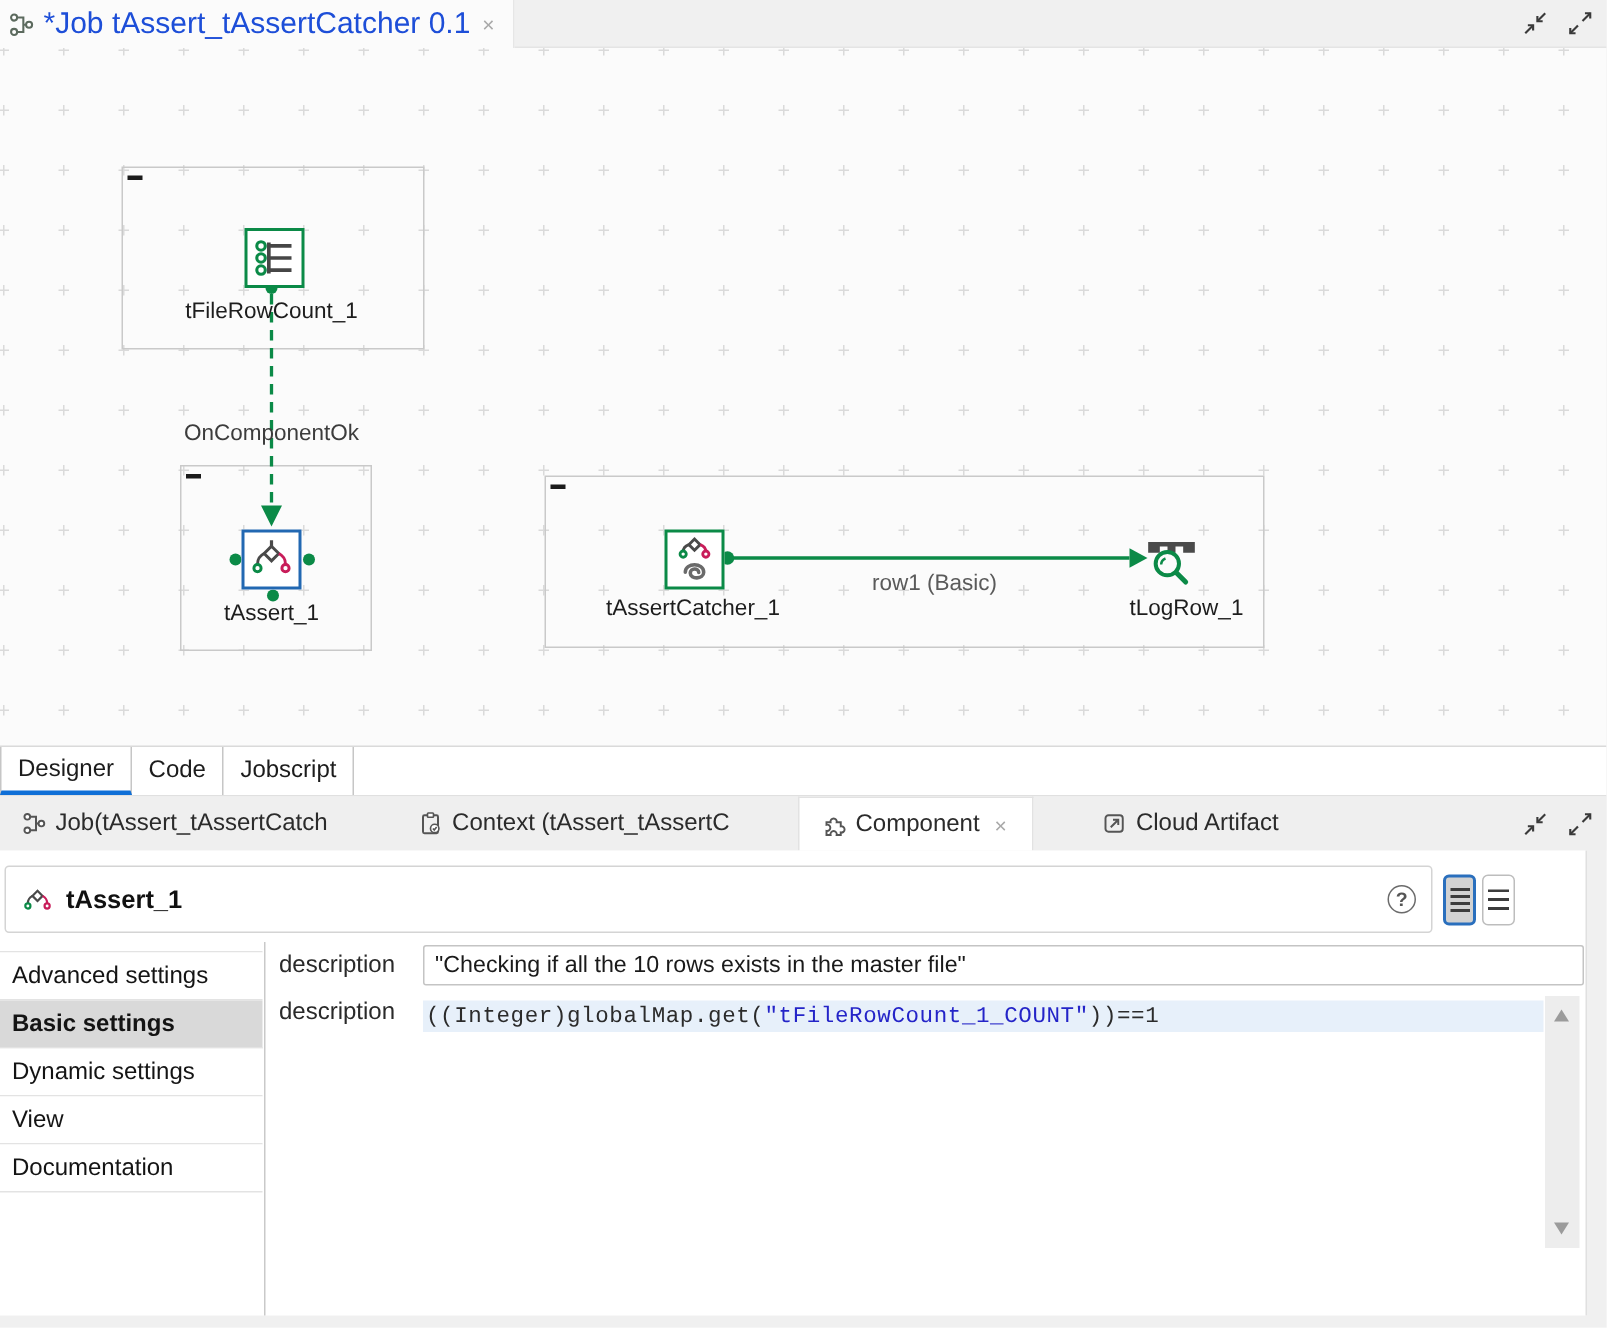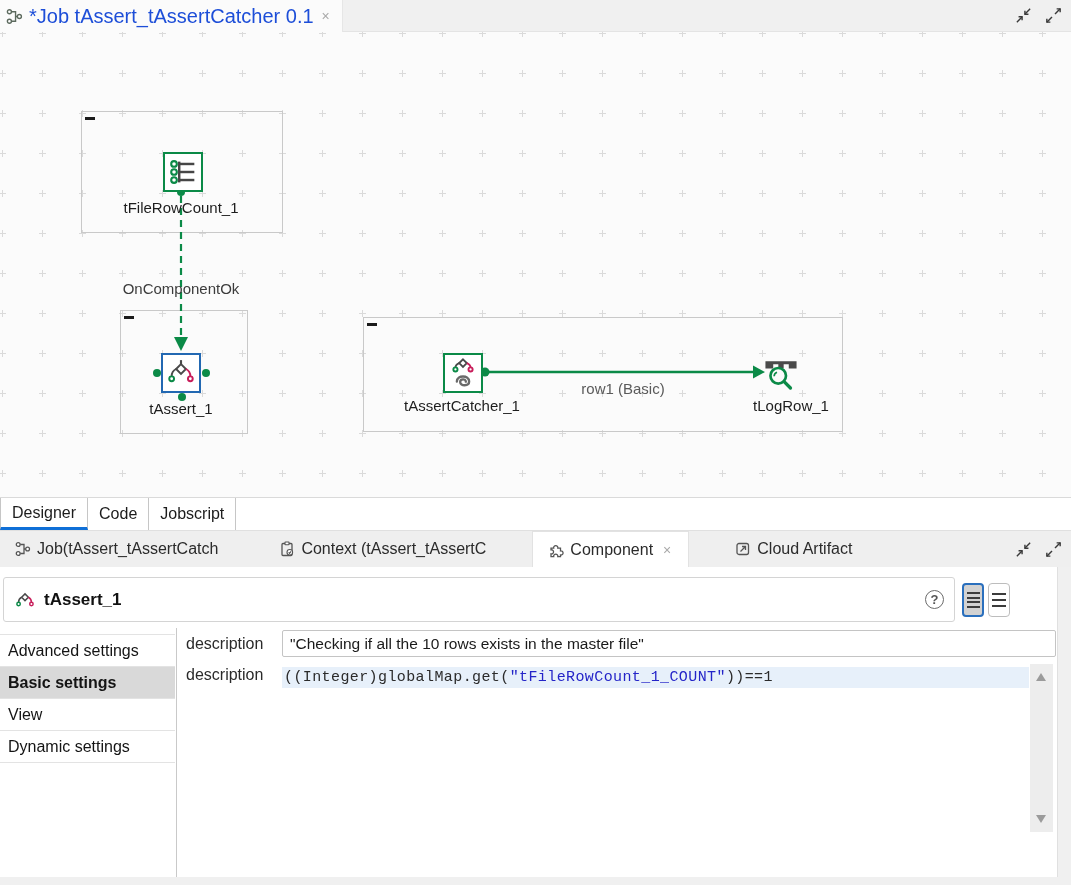--- a/index.html
+++ b/index.html
@@ -604,8 +604,8 @@
   <div class="sections">
     <div class="section-item">Advanced settings</div>
     <div class="section-item active">Basic settings</div>
+    <div class="section-item">Dynamic settings</div>
     <div class="section-item">View</div>
-    <div class="section-item">Dynamic settings</div>
   </div>
   <div class="side-divider"></div>
 

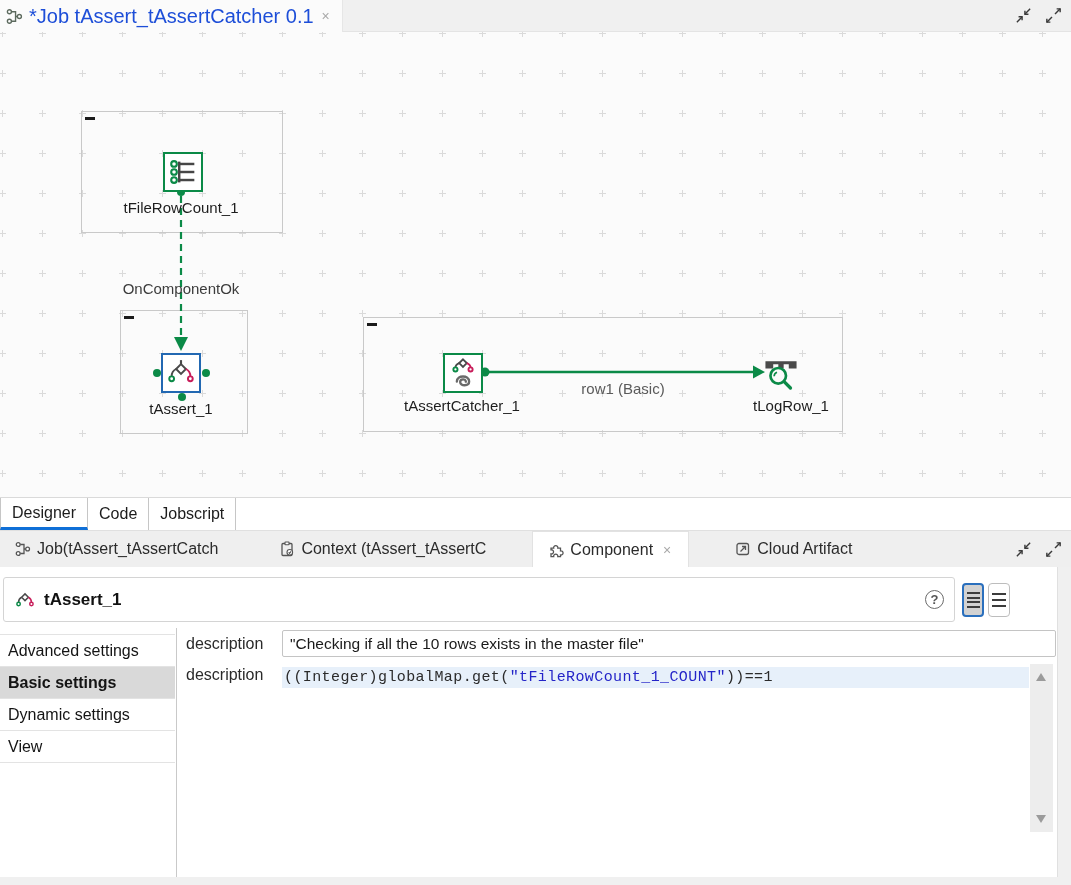--- a/index.html
+++ b/index.html
@@ -606,6 +606,7 @@
     <div class="section-item active">Basic settings</div>
     <div class="section-item">Dynamic settings</div>
     <div class="section-item">View</div>
+    <div class="section-item">Documentation</div>
   </div>
   <div class="side-divider"></div>
 

